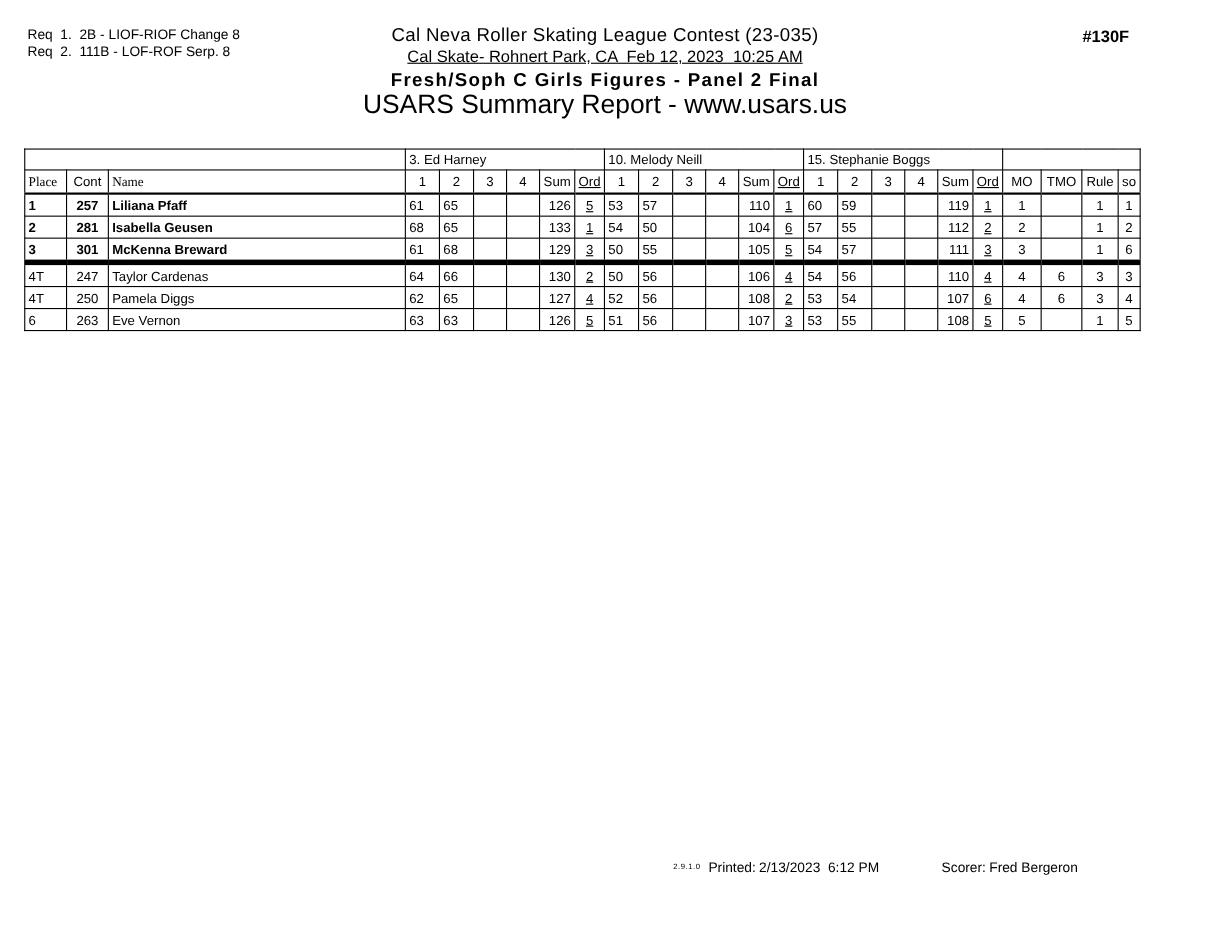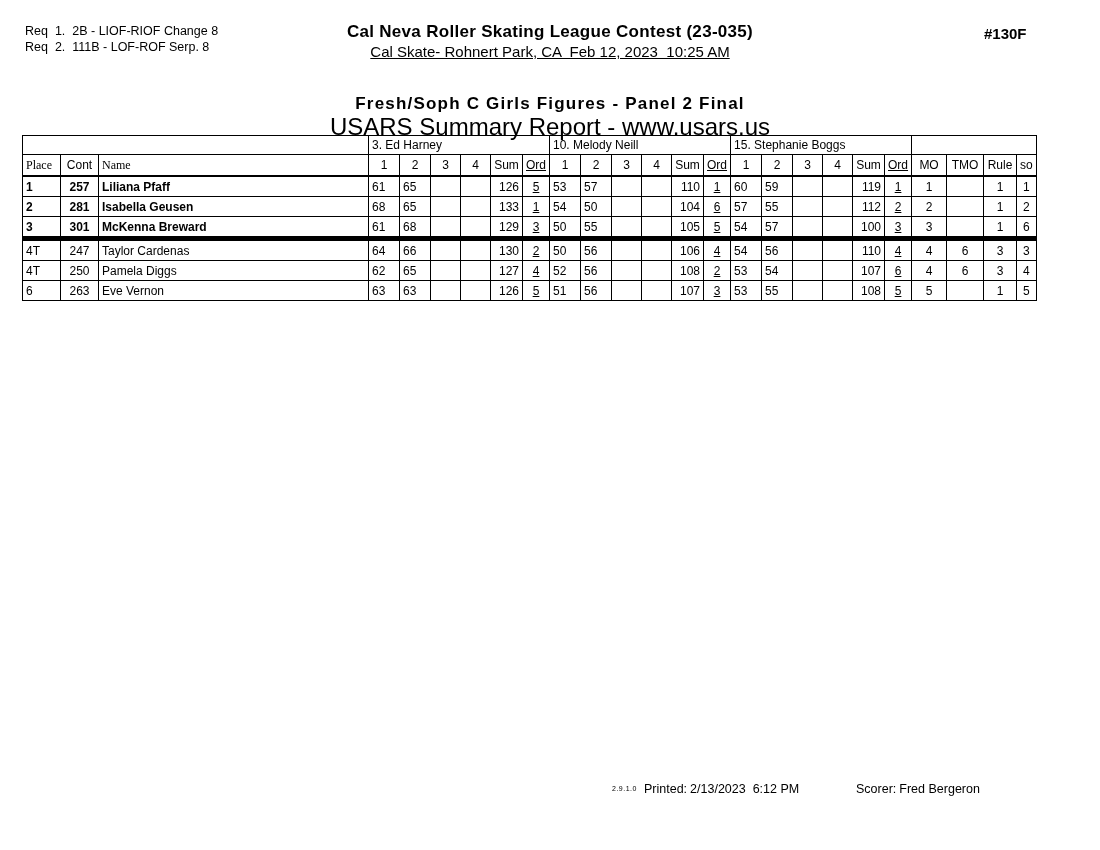--- a/index.html
+++ b/index.html
@@ -16,7 +16,7 @@
 
   
   .titles { position: absolute; left: 0; top: 22px; width: 100%; text-align: center; }
-  .contest-title { font-size: 17px; font-weight: bold; letter-spacing: 0.3px; line-height: 20px; }
+  .contest-title { font-size: 17px; font-weight: normal; letter-spacing: 0.3px; line-height: 20px; }
   .venue-line   { font-size: 15px; line-height: 19px; text-decoration: underline; }
   .event-title  { font-size: 17px; font-weight: bold; letter-spacing: 1.2px; line-height: 24px; margin-top: 31px; }
   .report-title { font-size: 24px; line-height: 22px; }

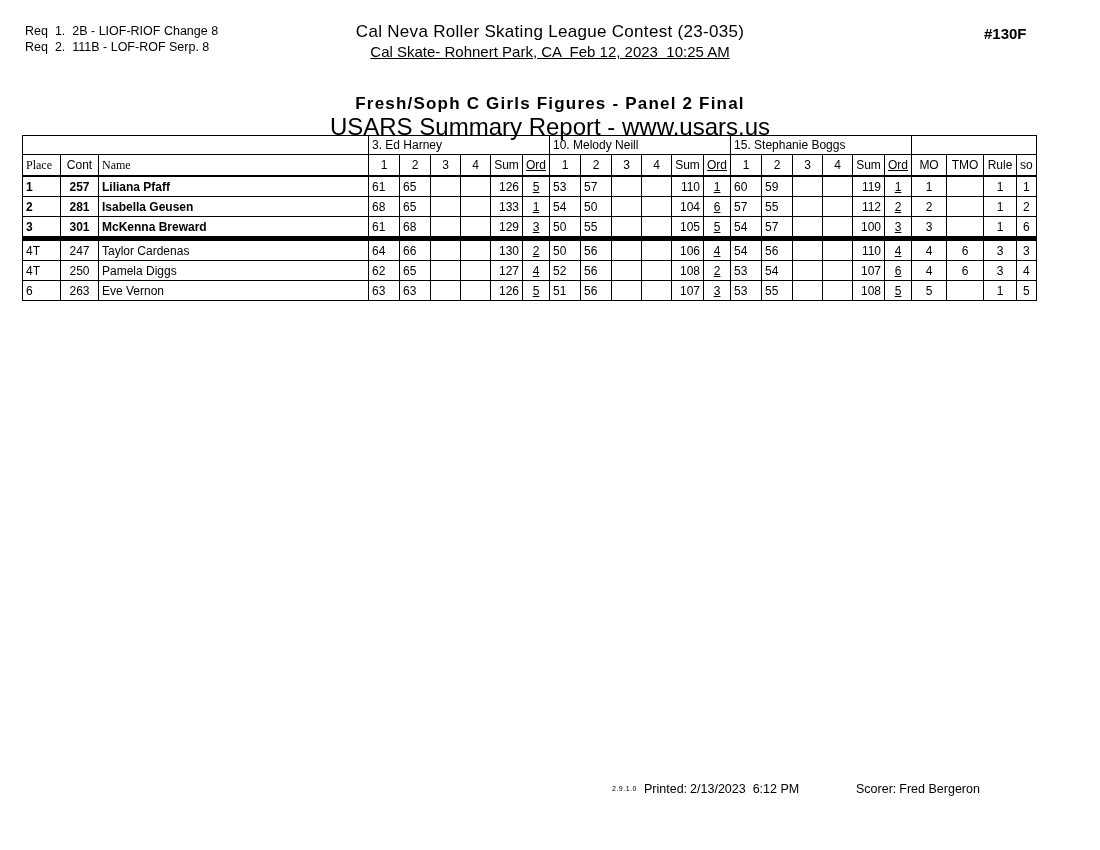--- a/index.html
+++ b/index.html
@@ -18,7 +18,7 @@
   .titles { position: absolute; left: 0; top: 22px; width: 100%; text-align: center; }
   .contest-title { font-size: 17px; font-weight: normal; letter-spacing: 0.3px; line-height: 20px; }
   .venue-line   { font-size: 15px; line-height: 19px; text-decoration: underline; }
-  .event-title  { font-size: 17px; font-weight: bold; letter-spacing: 1.2px; line-height: 24px; margin-top: 31px; }
+  .event-title  { font-size: 17px; font-weight: bold; letter-spacing: 1.2px; line-height: 24px; }
   .report-title { font-size: 24px; line-height: 22px; }
 
   

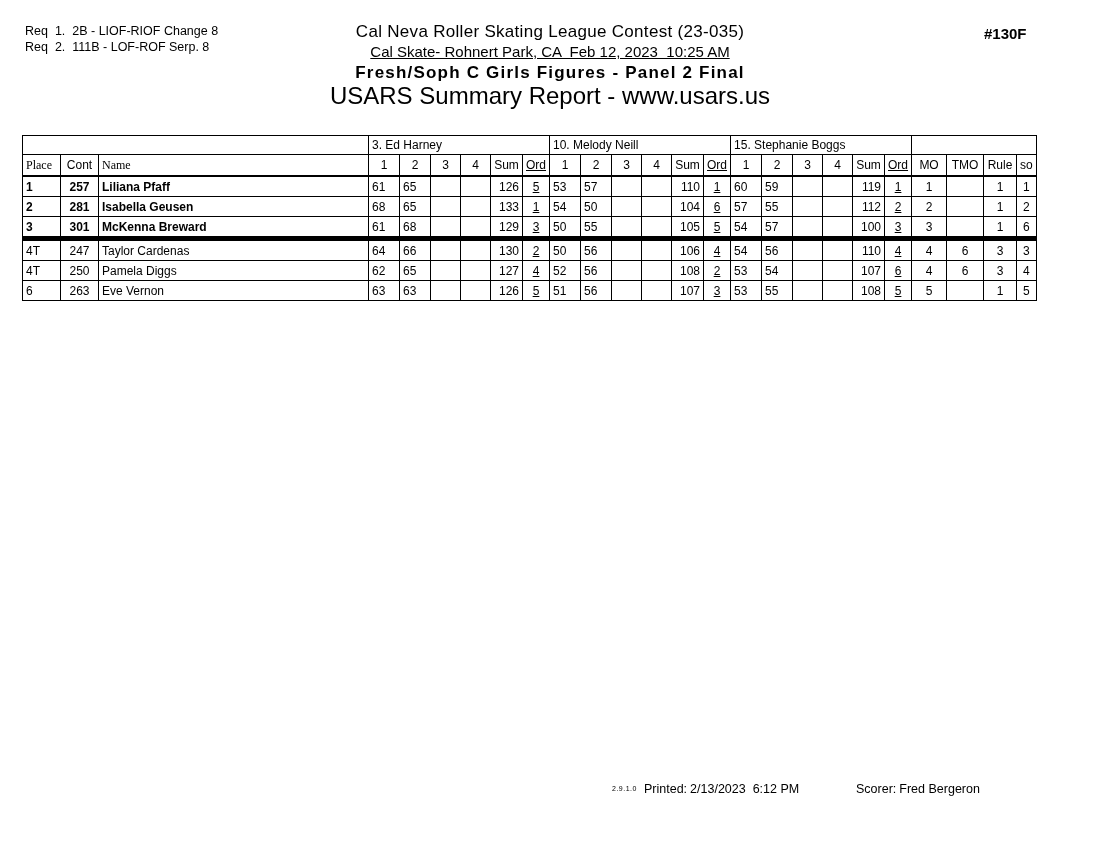--- a/index.html
+++ b/index.html
@@ -214,7 +214,7 @@
           <td class="score">57</td>
           <td class="score"></td>
           <td class="score"></td>
-          <td class="sum">100</td>
+          <td class="sum">111</td>
           <td class="ord">3</td>
           <td class="tailc">3</td>
           <td class="tailc"></td>

